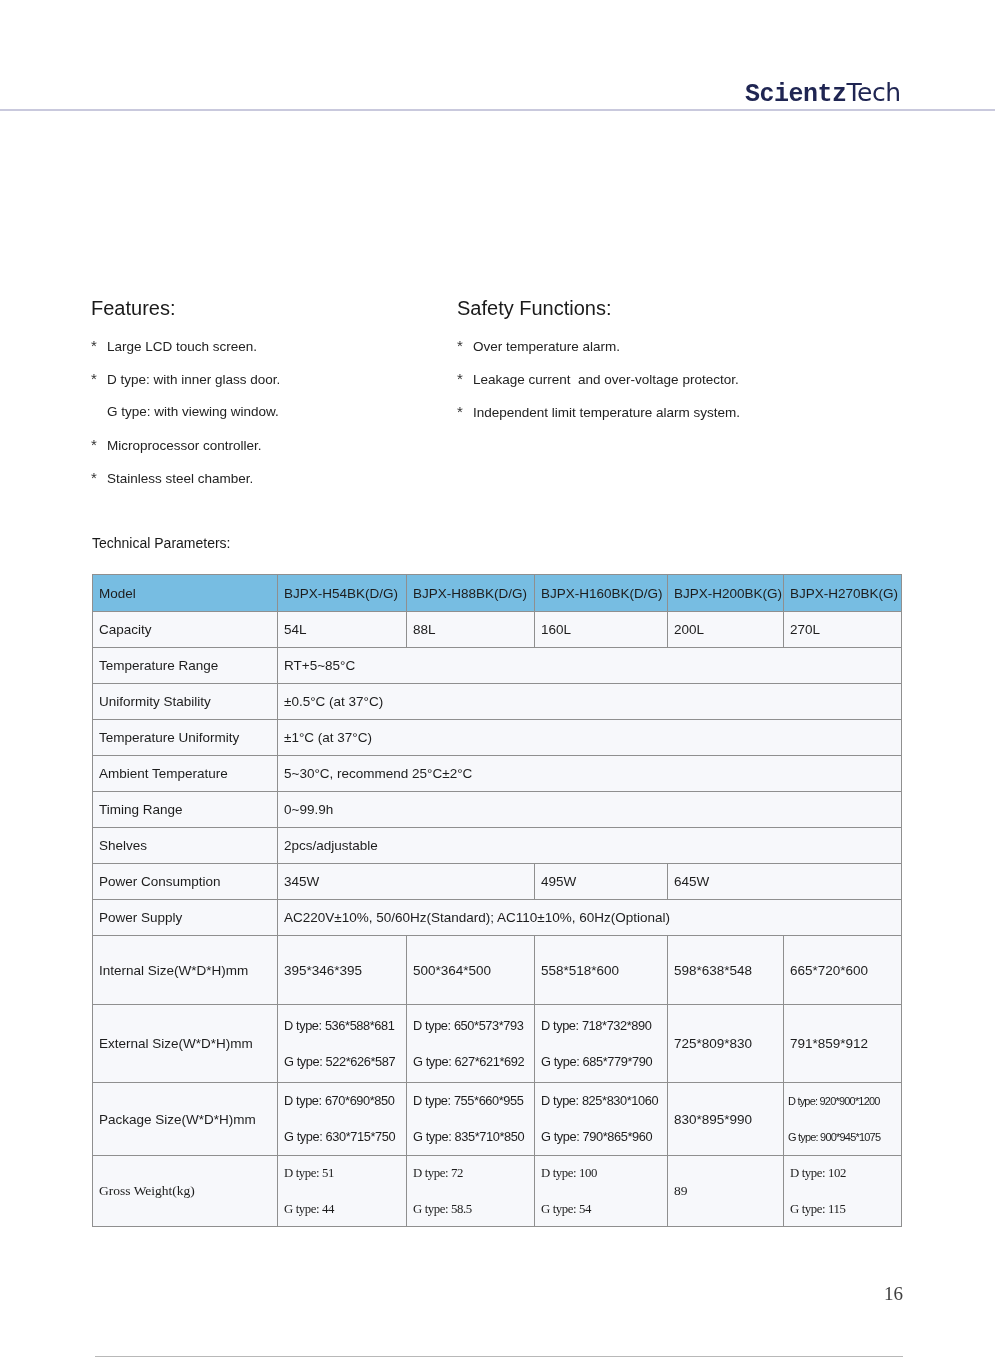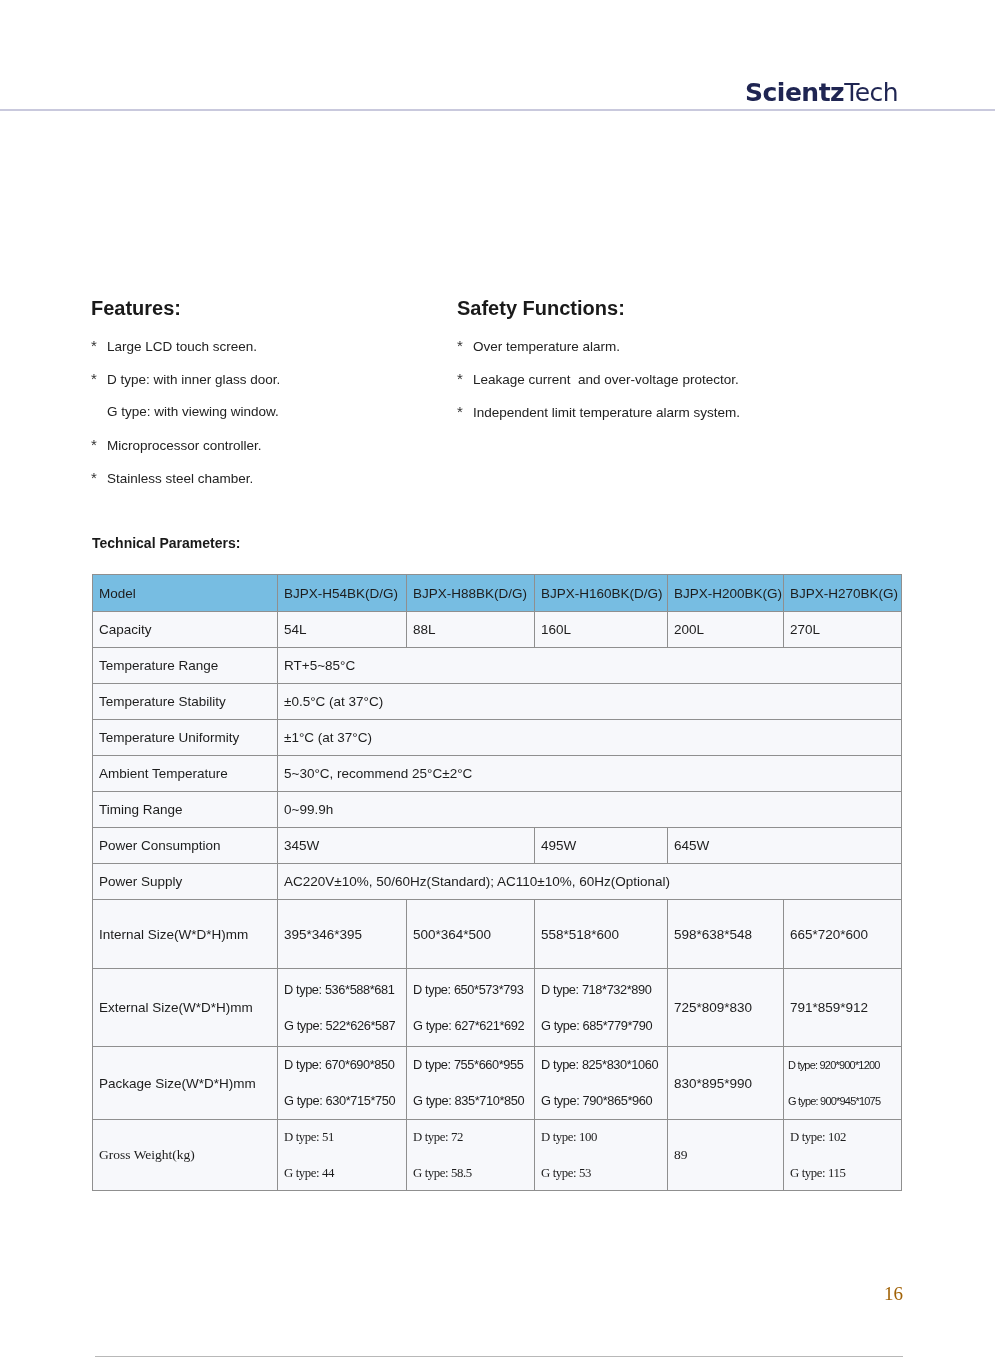--- a/index.html
+++ b/index.html
@@ -13,7 +13,7 @@
     font-family: "DejaVu Sans", sans-serif; font-size: 25px; color: #1f2552;
     letter-spacing: -0.5px;
   }
-  .brand b { font-weight: 800; }
+  .brand b { font-weight: 800; font-family: Liberation Mono, monospace; }
   .brand span.light { font-weight: 500; }
   .header-rule {
     position: absolute; left: 0; top: 109px; width: 995px; height: 2px; background: #c9c9dd;

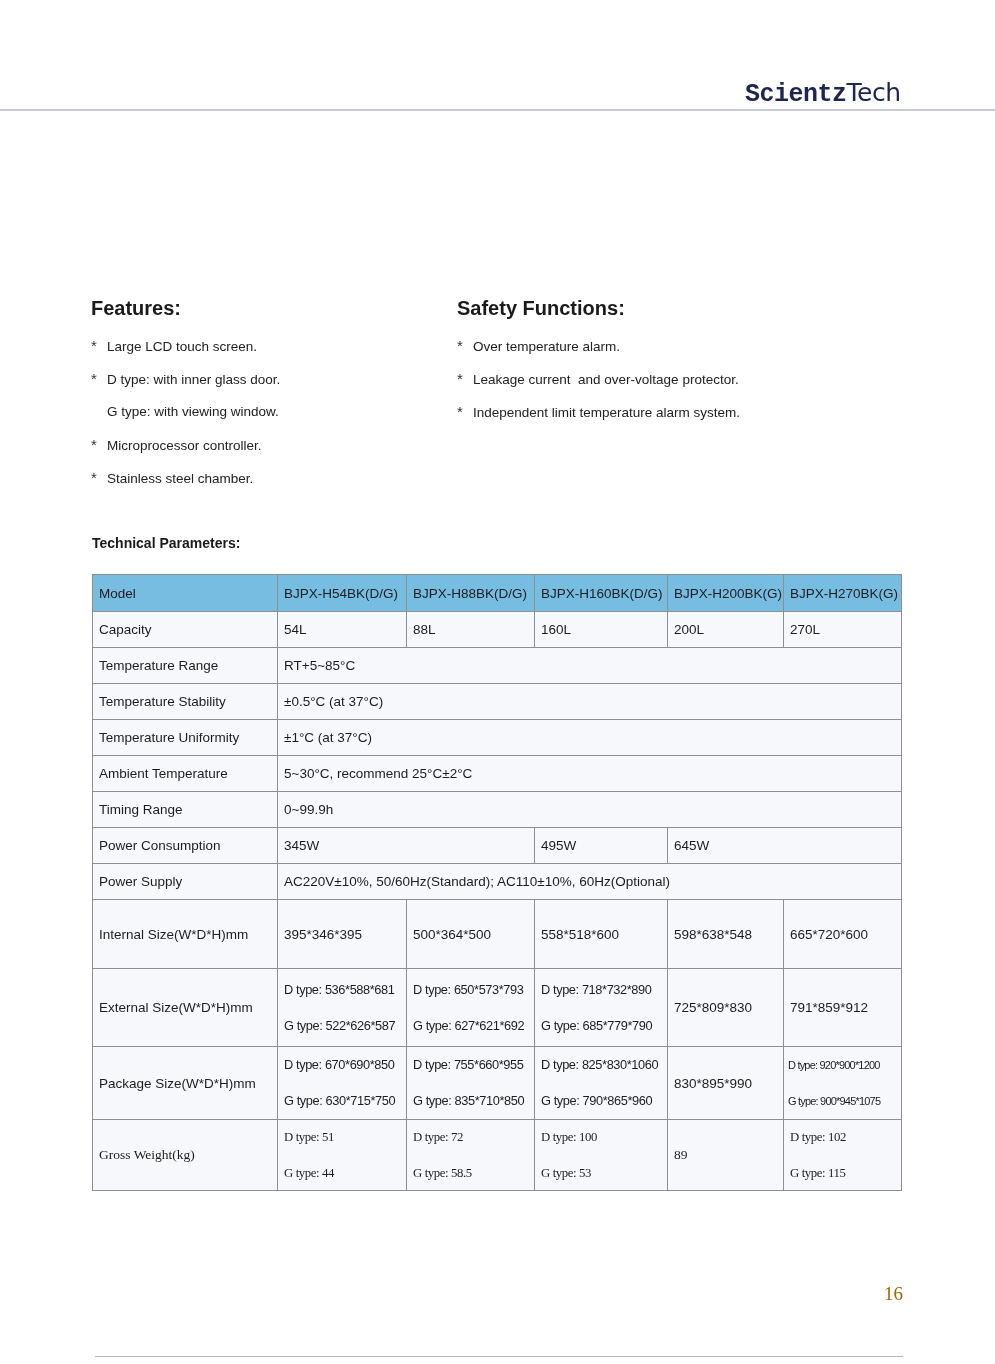--- a/index.html
+++ b/index.html
@@ -19,7 +19,7 @@
     position: absolute; left: 0; top: 109px; width: 995px; height: 2px; background: #c9c9dd;
   }
   .section-title {
-    position: absolute; font-size: 20px; color: #1a1a1a; margin: 0; font-weight: bold;
+    position: absolute; font-size: 20px; color: #1a1a1a; margin: 0; font-weight: normal;
   }
   .list { position: absolute; margin: 0; padding: 0; list-style: none; font-size: 13.5px; color: #222; }
   .list li { height: 33px; line-height: 18px; white-space: pre; }

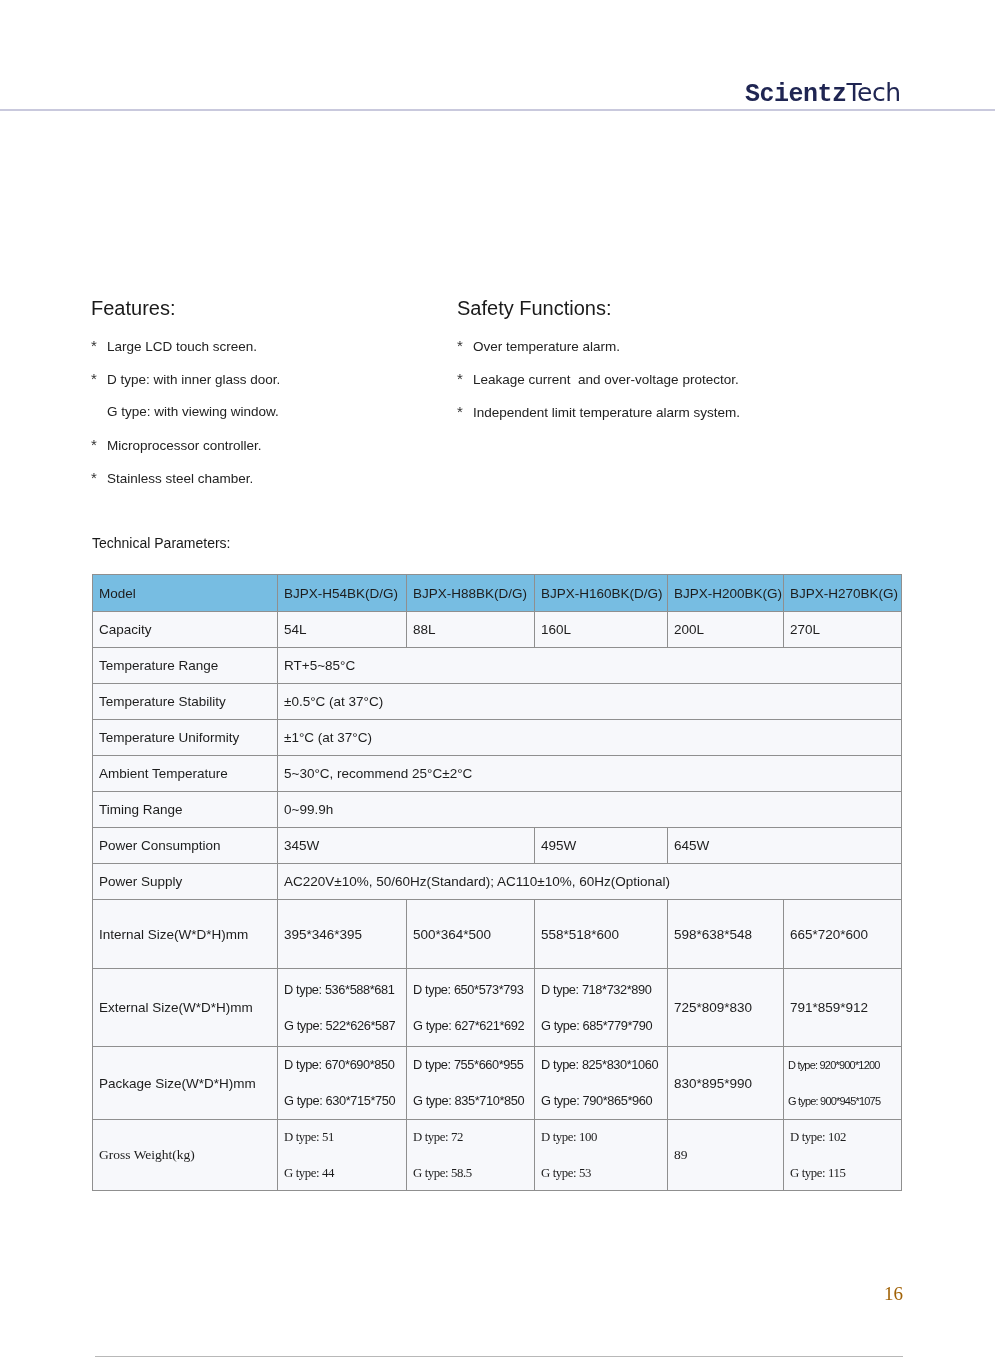--- a/index.html
+++ b/index.html
@@ -107,7 +107,7 @@
     <td colspan="5">RT+5~85°C</td>
   </tr>
   <tr class="r">
-    <td>Temperature Stability</td>
+    <td>Uniformity Stability</td>
     <td colspan="5">±0.5°C (at 37°C)</td>
   </tr>
   <tr class="r">

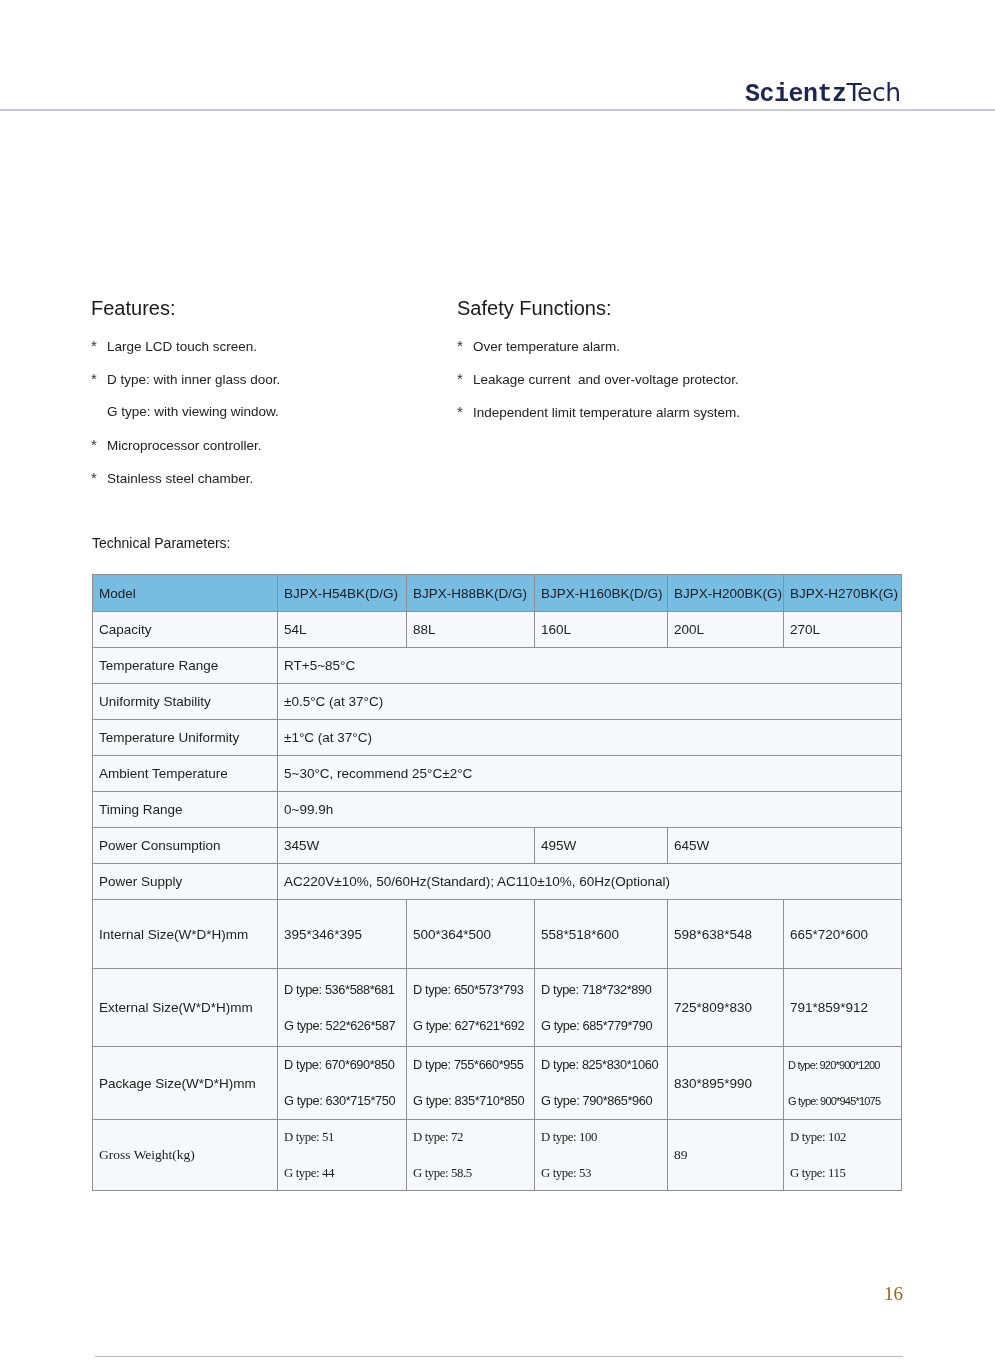--- a/index.html
+++ b/index.html
@@ -123,6 +123,10 @@
     <td colspan="5">0~99.9h</td>
   </tr>
   <tr class="r">
+    <td>Shelves</td>
+    <td colspan="5">2pcs/adjustable</td>
+  </tr>
+  <tr class="r">
     <td>Power Consumption</td>
     <td colspan="2">345W</td>
     <td>495W</td>

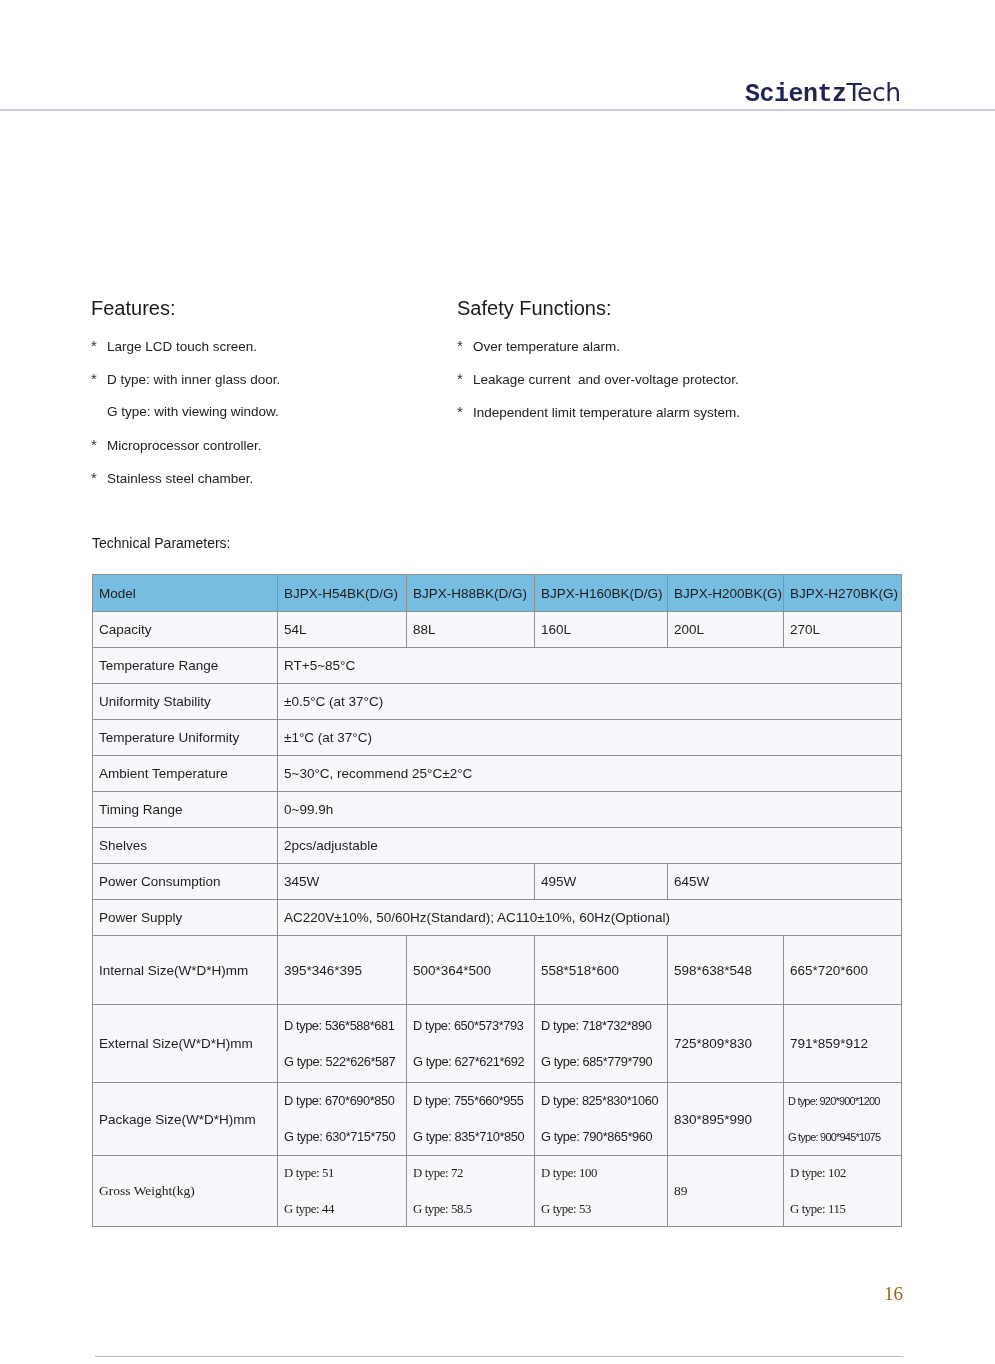--- a/index.html
+++ b/index.html
@@ -193,7 +193,7 @@
         </td>
     <td class="cond">
           <span class="line2">D type: 100</span>
-          <span class="line2">G type: 53</span>
+          <span class="line2">G type: 54</span>
         </td>
     <td>89</td>
     <td class="cond">

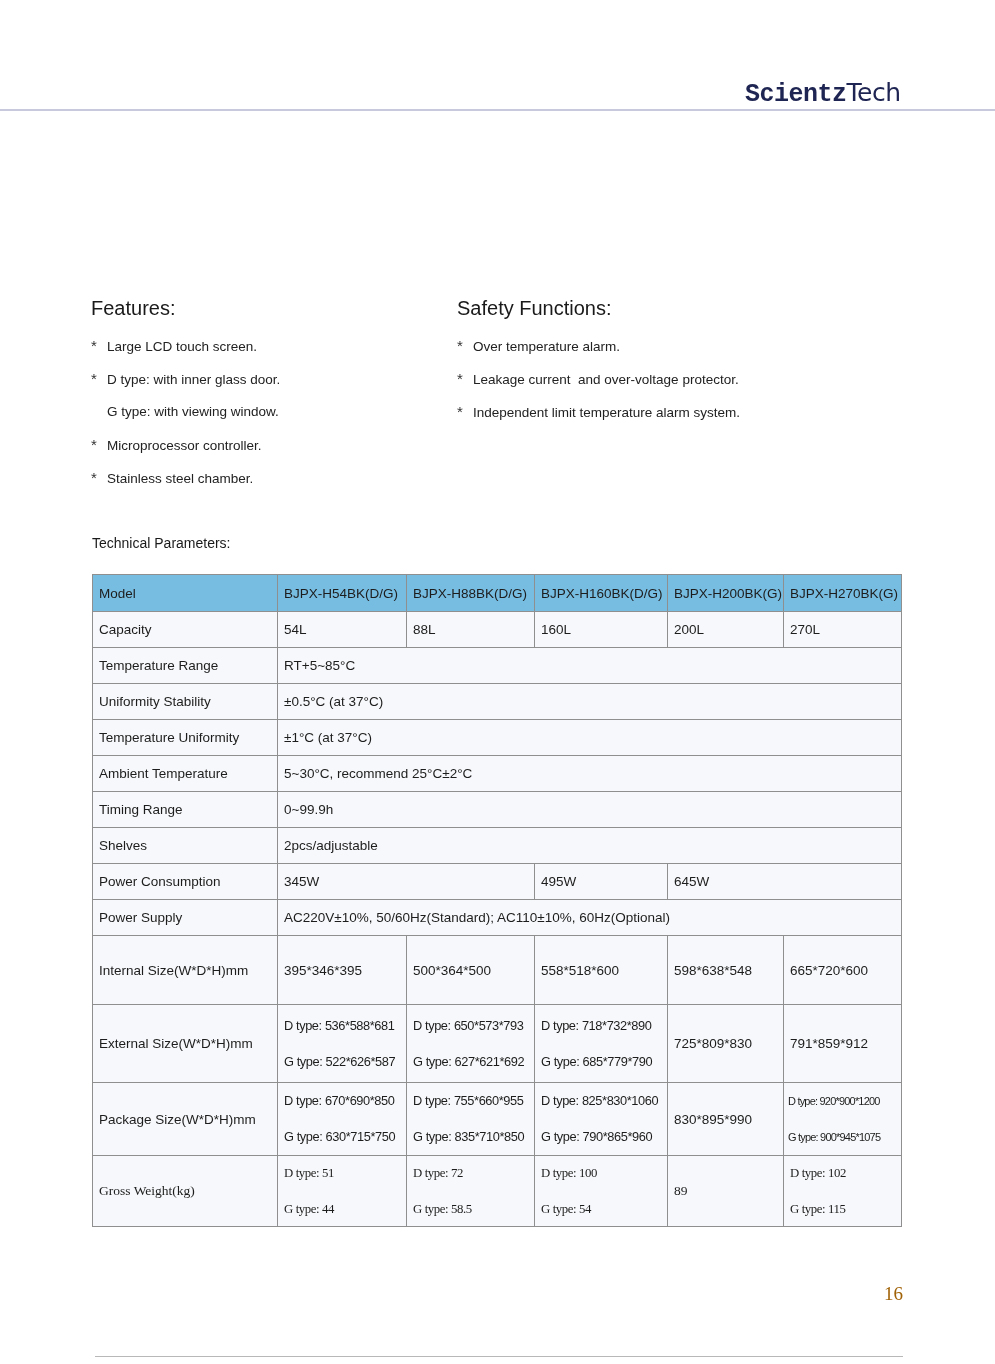--- a/index.html
+++ b/index.html
@@ -46,7 +46,7 @@
   .line2 { display: block; line-height: 18px; }
   .line2 + .line2 { margin-top: 18px; }
   .page-num {
-    position: absolute; left: 884px; top: 1283px; font-family: "Liberation Serif", serif; font-size: 19px; color: #a16207;
+    position: absolute; left: 884px; top: 1283px; font-family: "Liberation Serif", serif; font-size: 19px; color: #404040;
   }
   .footer-rule {
     position: absolute; left: 95px; top: 1356px; width: 808px; height: 1px; background: #b8b8b8;

